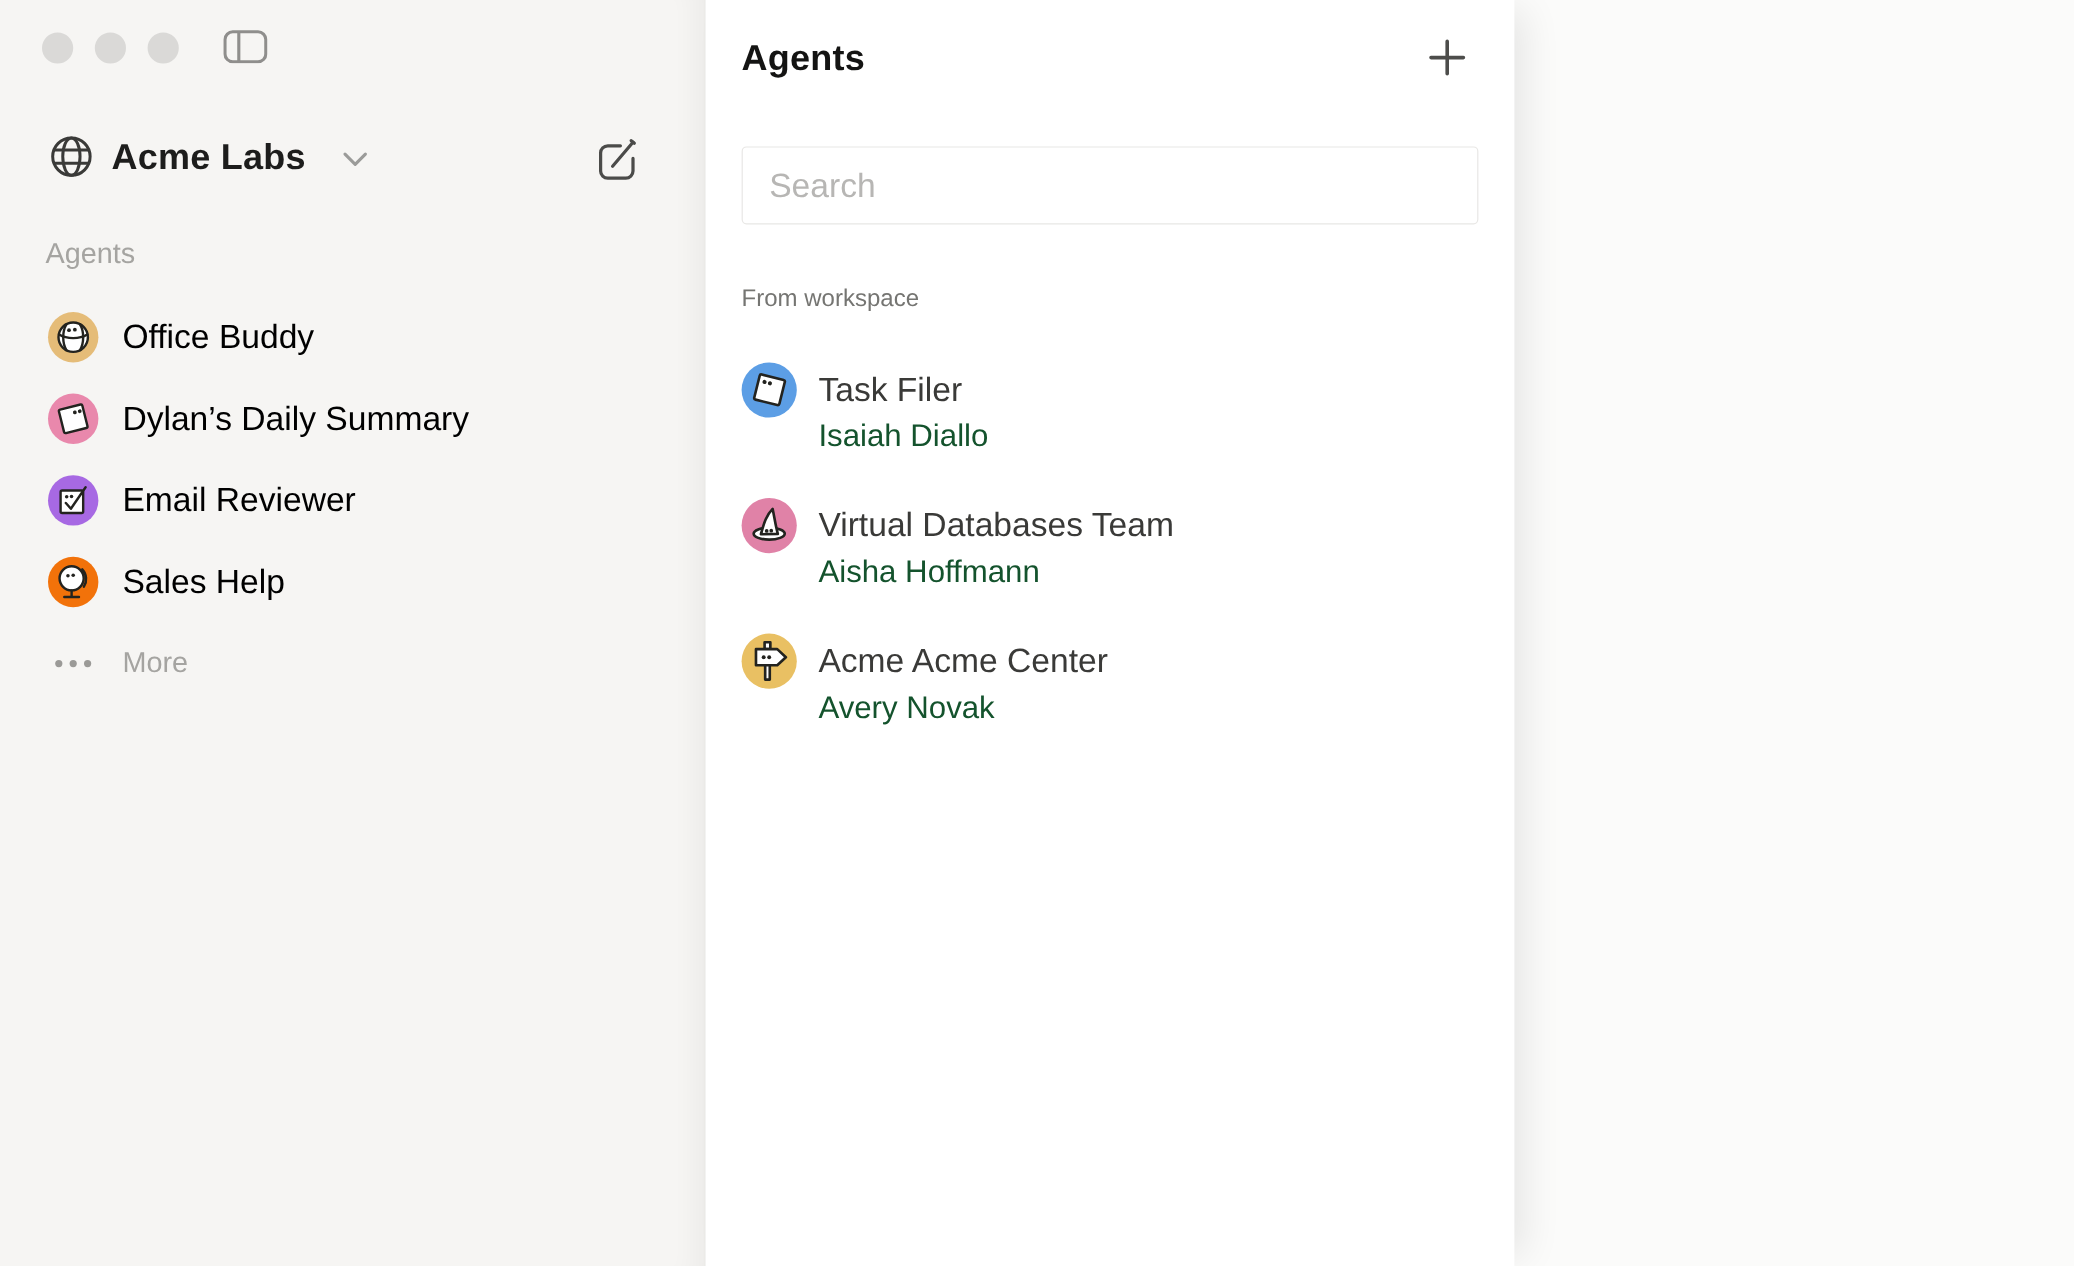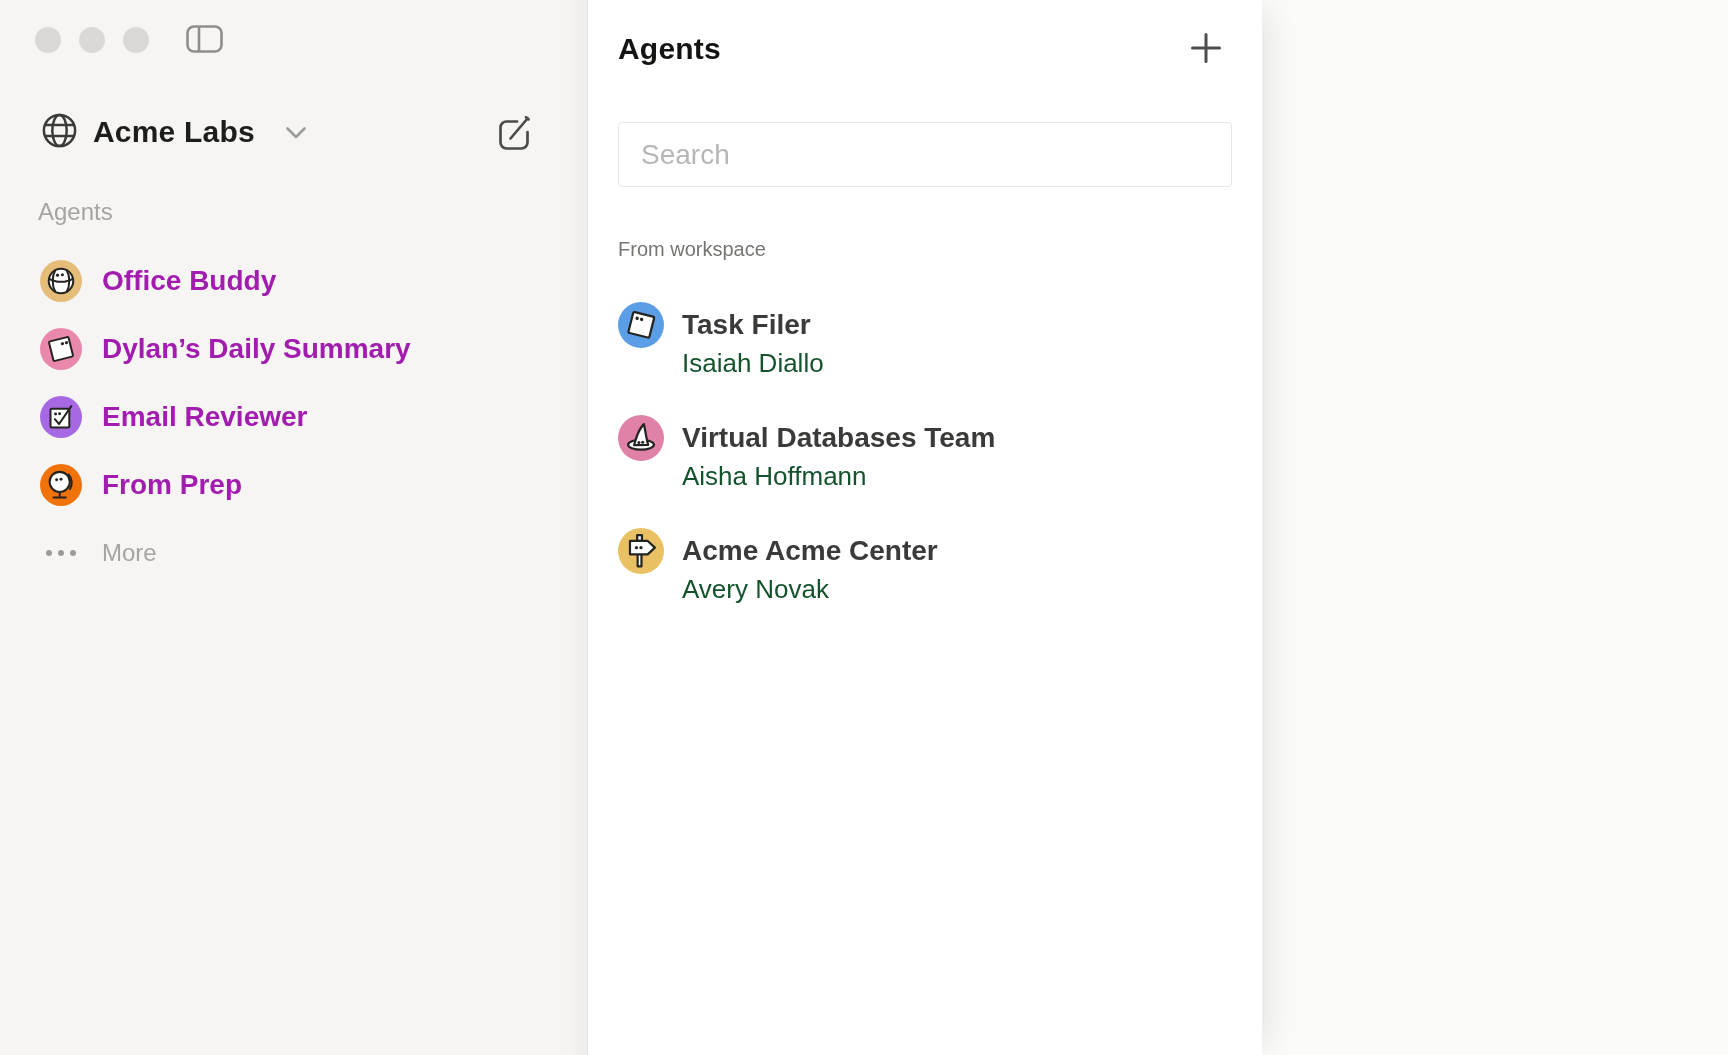--- a/index.html
+++ b/index.html
@@ -60,9 +60,8 @@
   }
   .avatar svg { width:42px; height:42px; display:block; }
   .nav-label {
-    margin-left:20px; font-size:28px; color:#a21caf; line-height:34px;
+    margin-left:20px; font-size:28px; color:#000000; line-height:34px;
     white-space:nowrap;
-    font-weight:bold;
   }
   .more-dots {
     width:42px; display:flex; justify-content:center; align-items:center; gap:6px;

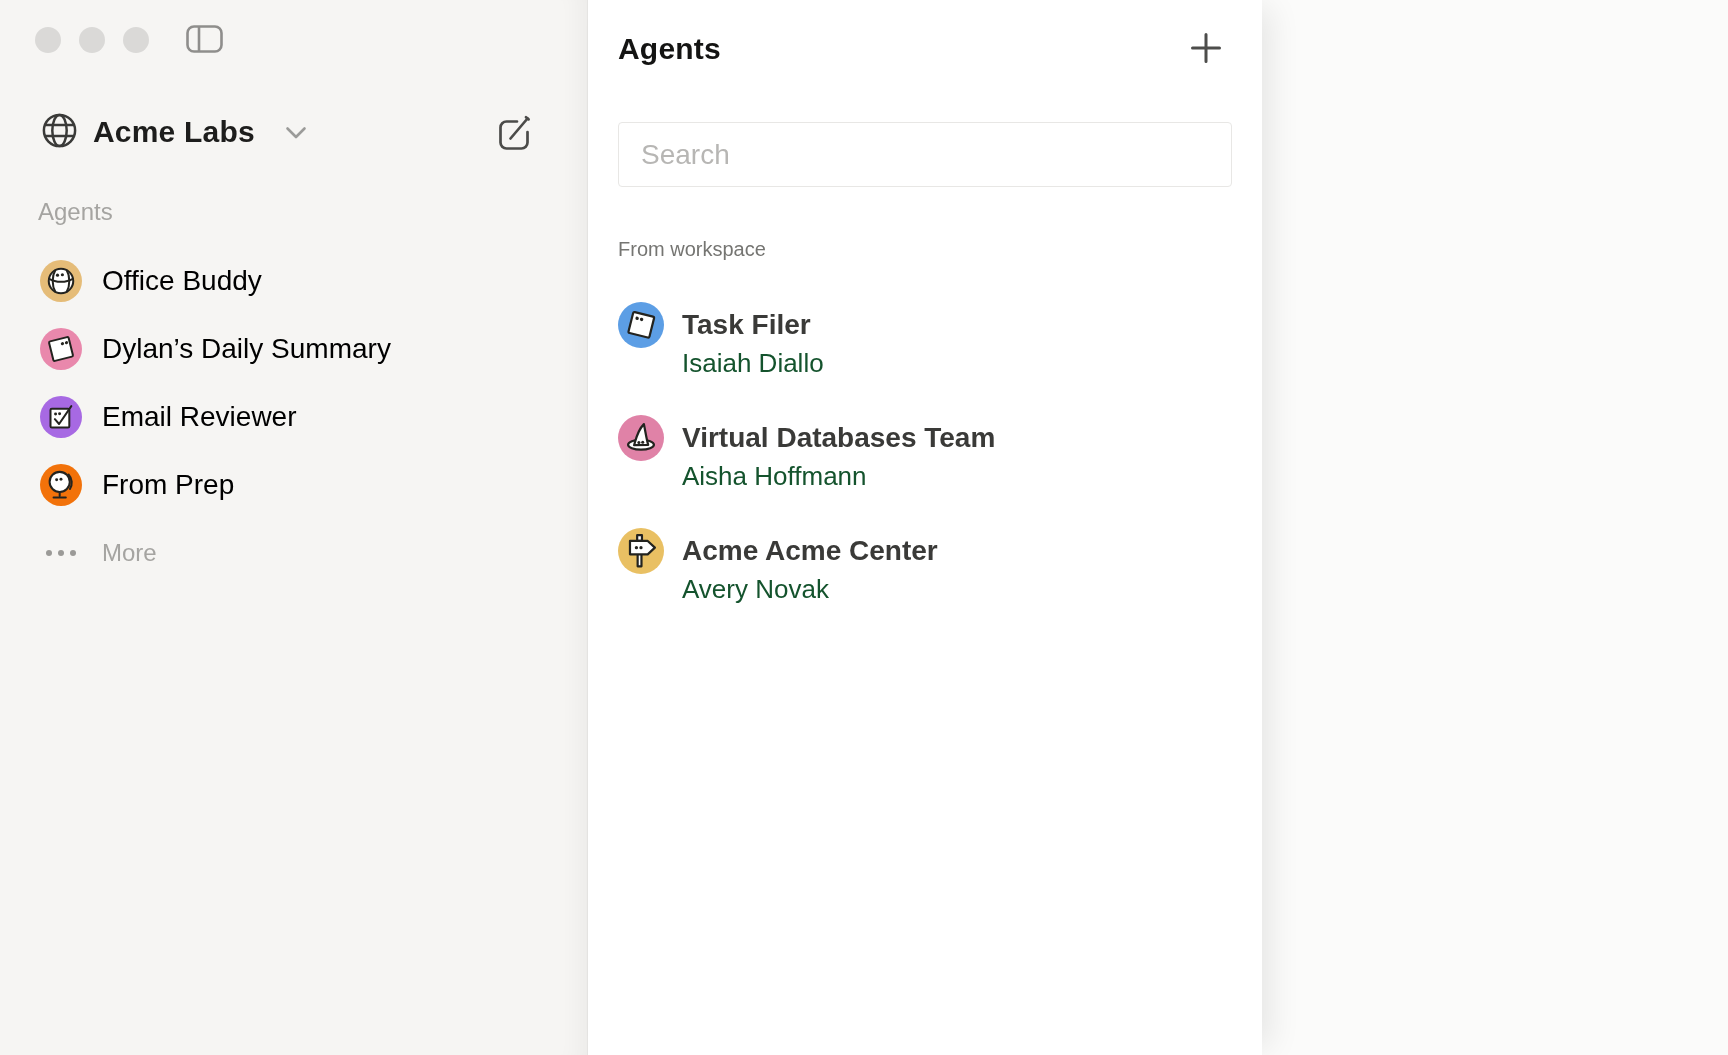--- a/index.html
+++ b/index.html
@@ -100,7 +100,7 @@
   .agent-row .avatar { width:46px; height:46px; margin-top:-6px; }
   .agent-row .avatar svg { width:46px; height:46px; }
   .agent-meta { margin-left:18px; }
-  .agent-name { font-size:28px; font-weight:700; color:#3A3A38; line-height:34px; }
+  .agent-name { font-size:28px; font-weight:400; color:#3A3A38; line-height:34px; }
   .agent-owner { font-size:26px; color:#14532d; line-height:30px; margin-top:6px; }
 
   .content-backdrop { position:absolute; left:1262px; right:0; top:0; bottom:0; }

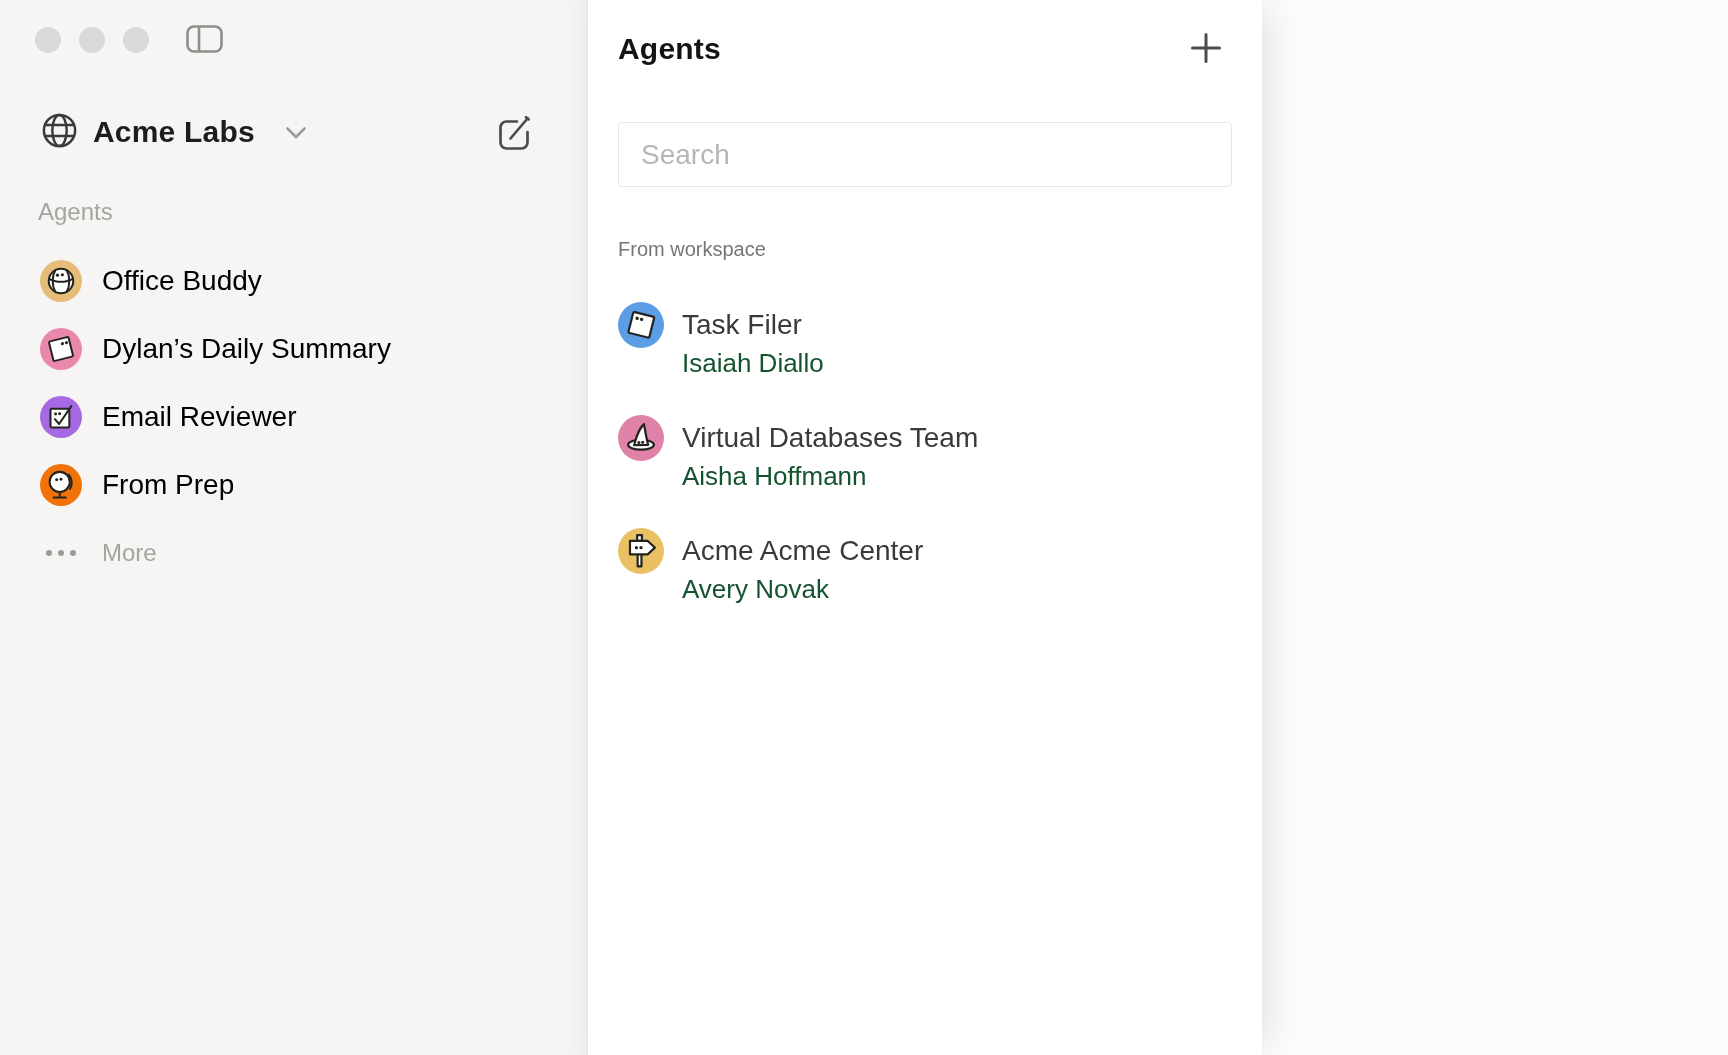--- a/index.html
+++ b/index.html
@@ -215,7 +215,7 @@
             <circle cx="24" cy="17.5" r="1.7" fill="#23231F"></circle>
           </svg>
         </span>
-        <span class="nav-label">From Prep</span>
+        <span class="nav-label">Sales Help</span>
       </div>
 
       <div class="nav-row">

